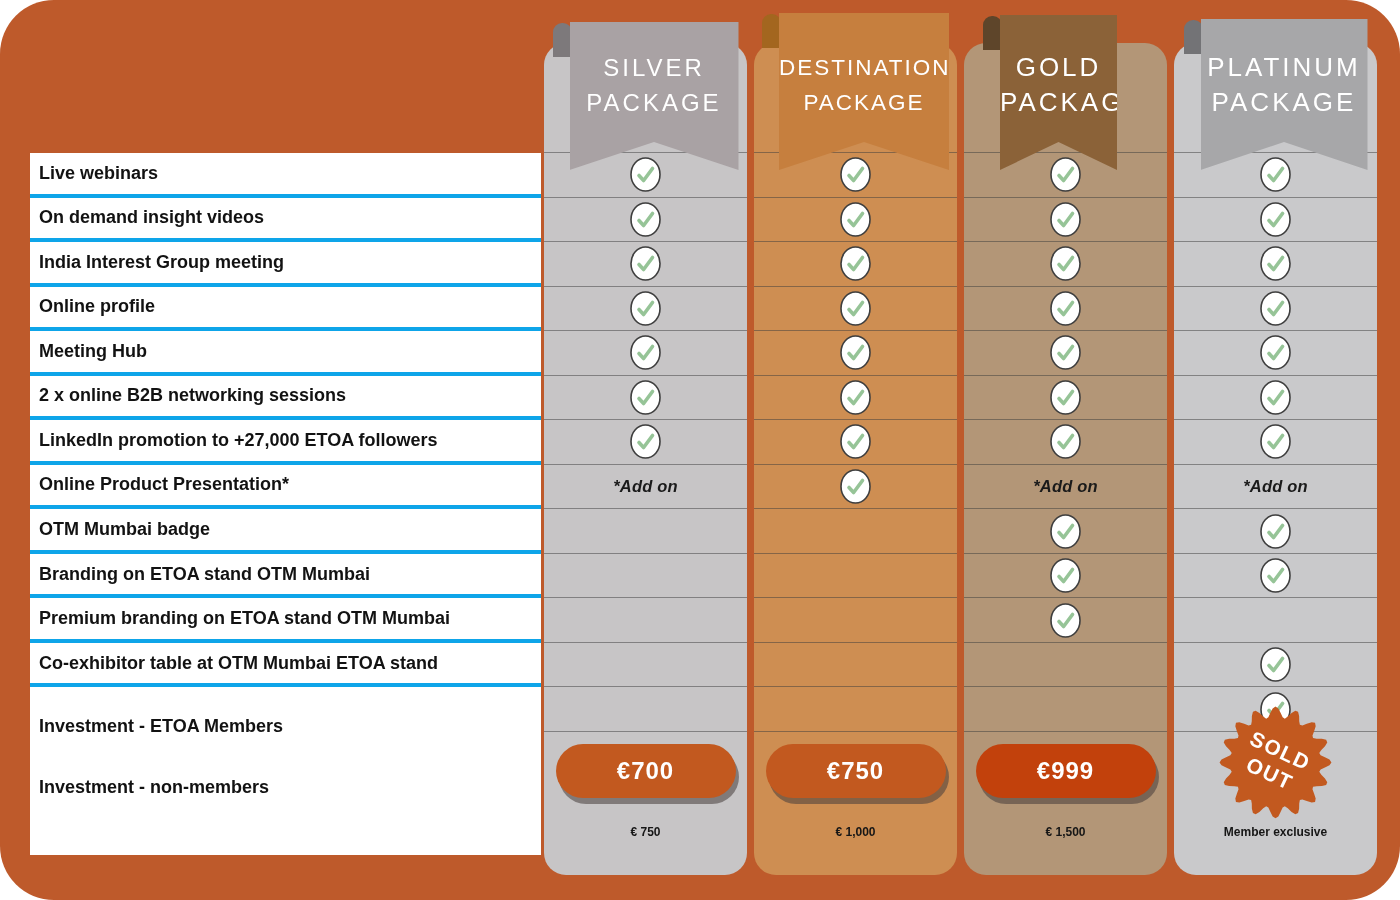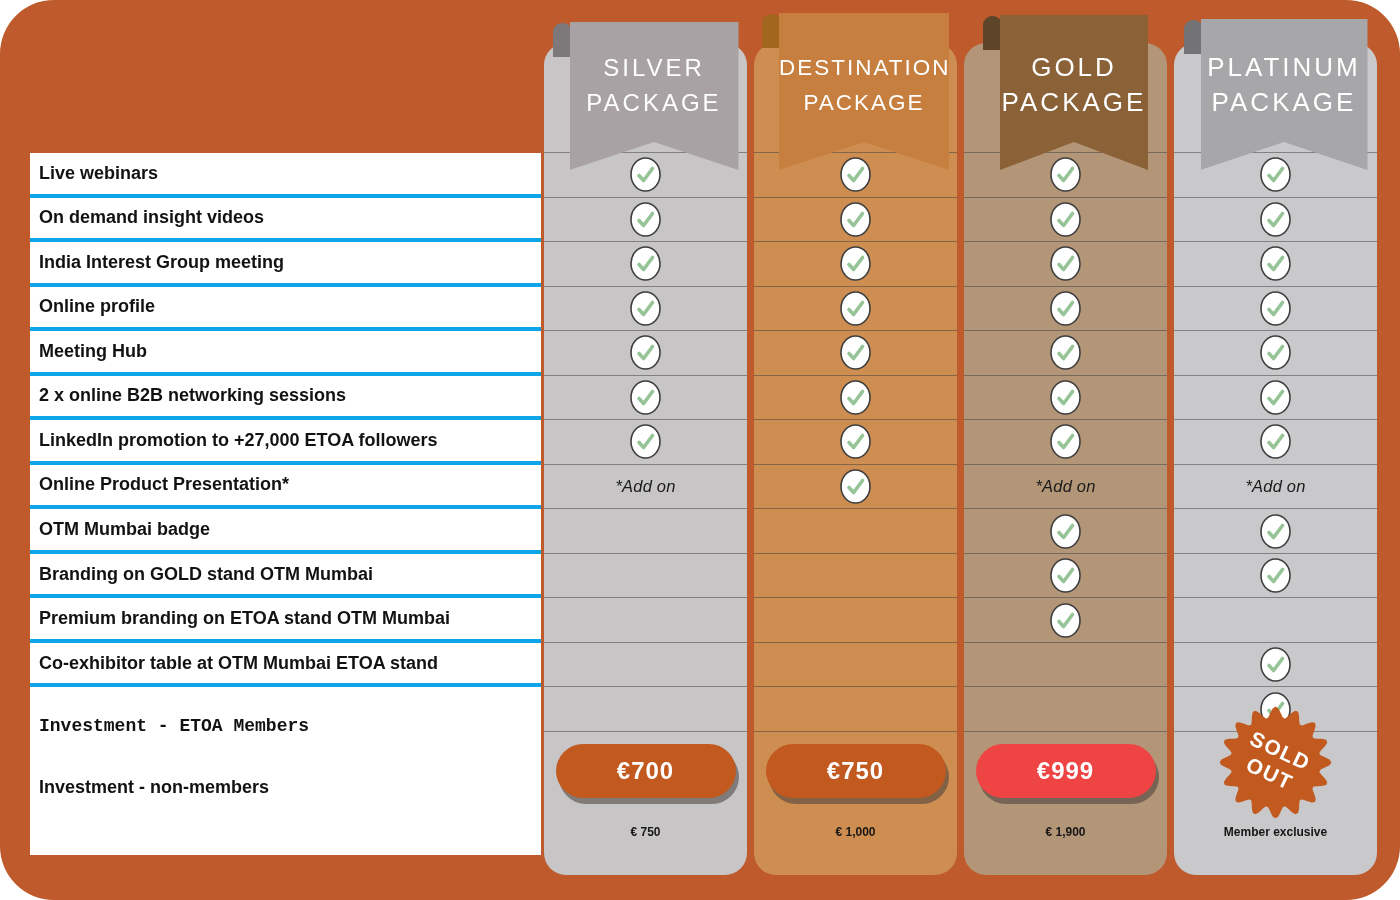--- a/index.html
+++ b/index.html
@@ -281,7 +281,7 @@
           </div>
           <div class="ribbon-wrap" style="left: 19px; top: -28px; width: 165px; height: 155px;">
             <div class="curl" style="background: rgb(94, 69, 42);"></div>
-            <div class="rbody" style="width: 148px; height: 155px; background: rgb(139, 98, 56); clip-path: polygon(0px 0px, 100% 0px, 100% 155px, 50% 127px, 0px 155px); font-size: 26px; letter-spacing: 3px; padding-top: 35px; box-sizing: border-box;">
+            <div class="rbody" style="width: 117px; height: 155px; background: rgb(139, 98, 56); clip-path: polygon(0px 0px, 100% 0px, 100% 155px, 50% 127px, 0px 155px); font-size: 26px; letter-spacing: 3px; padding-top: 35px; box-sizing: border-box;">
               <div class="rline">GOLD</div>
               <div class="rline">PACKAGE</div>
             </div>

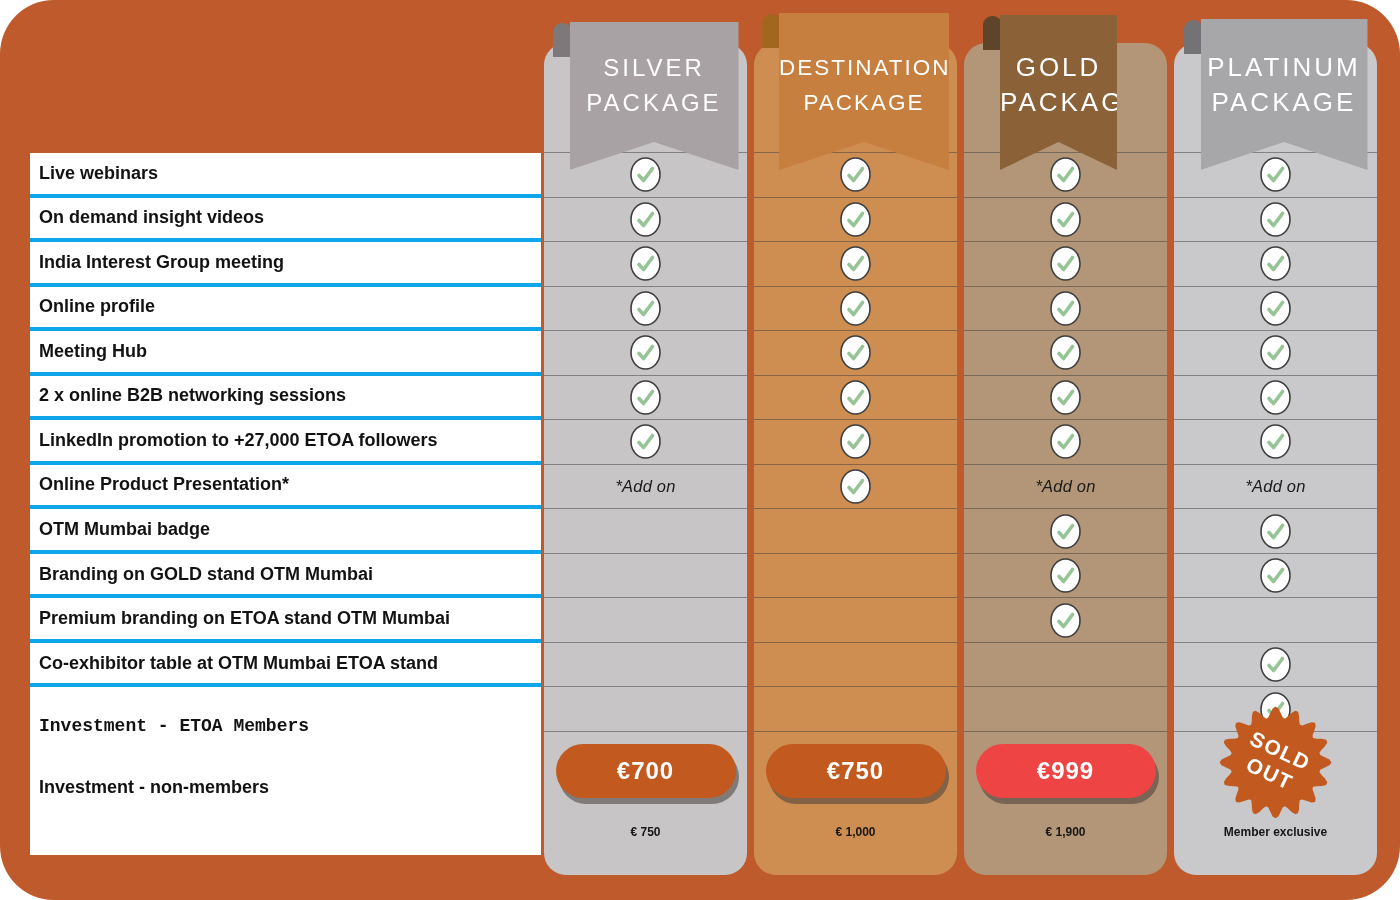--- a/index.html
+++ b/index.html
@@ -20,7 +20,7 @@
   .col-head{box-sizing:border-box;height:110px;border-bottom:1px solid rgba(60,60,60,.5);}
   .cell{box-sizing:border-box;height:44.538px;display:flex;align-items:center;justify-content:center;
         border-bottom:1px solid rgba(60,60,60,.5);}
-  .addon{font-style:italic;font-size:16.5px;font-weight:400;color:#1a1a1a;letter-spacing:.2px;}
+  .addon{font-style:italic;font-size:16.5px;font-weight:700;color:#1a1a1a;letter-spacing:.2px;}
   .invest{position:relative;height:143px;}
   .pill-row{height:78px;display:flex;align-items:center;justify-content:center;}
   .pill{width:180px;height:54px;border-radius:27px;border:none;cursor:pointer;

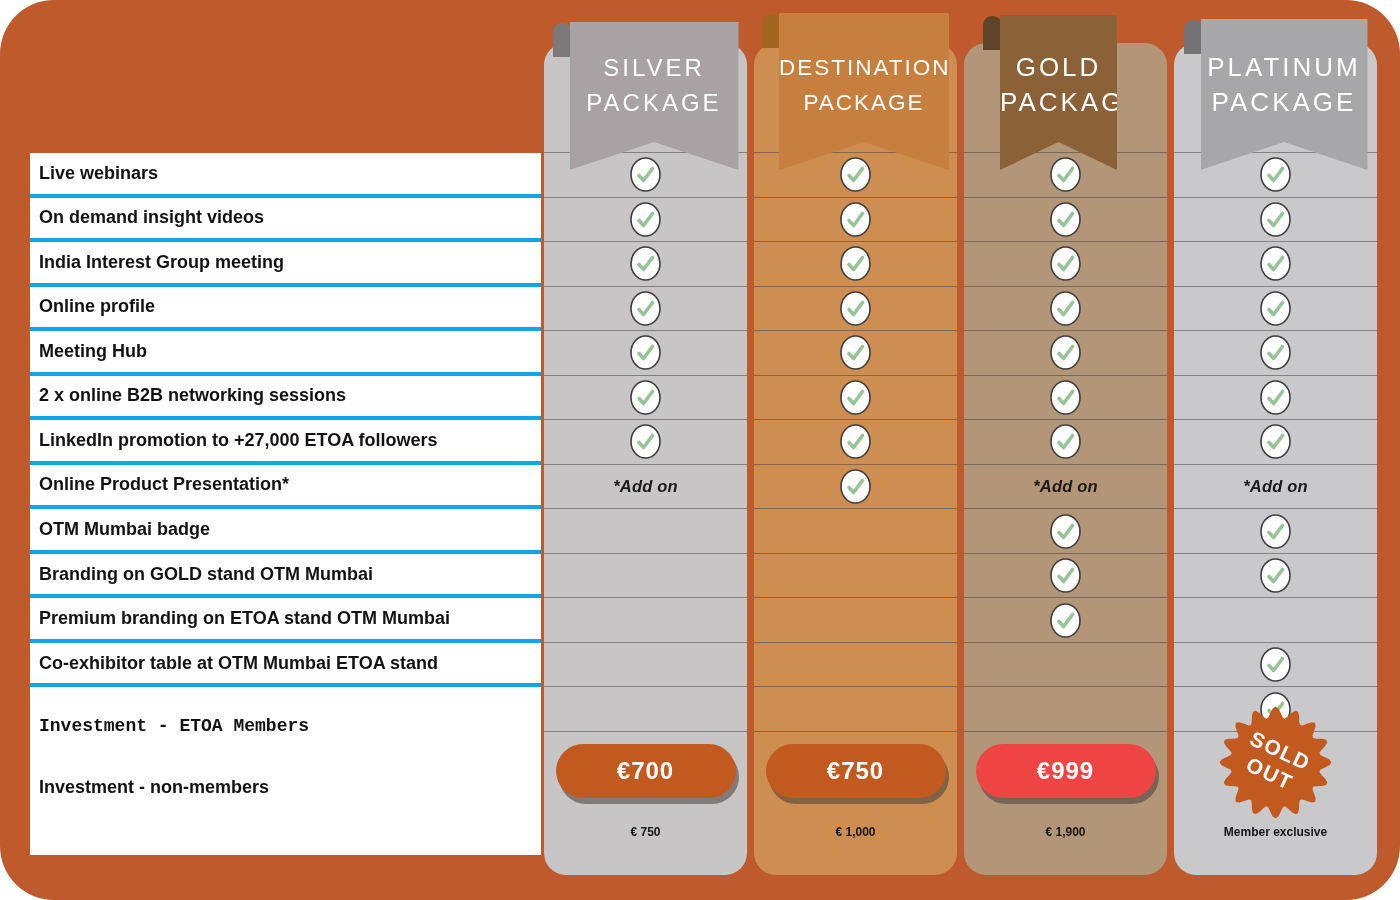--- a/index.html
+++ b/index.html
@@ -58,7 +58,7 @@
           <div class="feature-row">LinkedIn promotion to +27,000 ETOA followers</div>
           <div class="feature-row">Online Product Presentation*</div>
           <div class="feature-row">OTM Mumbai badge</div>
-          <div class="feature-row">Branding on GOLD stand OTM Mumbai</div>
+          <div class="feature-row">Branding on ETOA stand OTM Mumbai</div>
           <div class="feature-row">Premium branding on ETOA stand OTM Mumbai</div>
           <div class="feature-row">Co-exhibitor table at OTM Mumbai ETOA stand</div>
         </div>

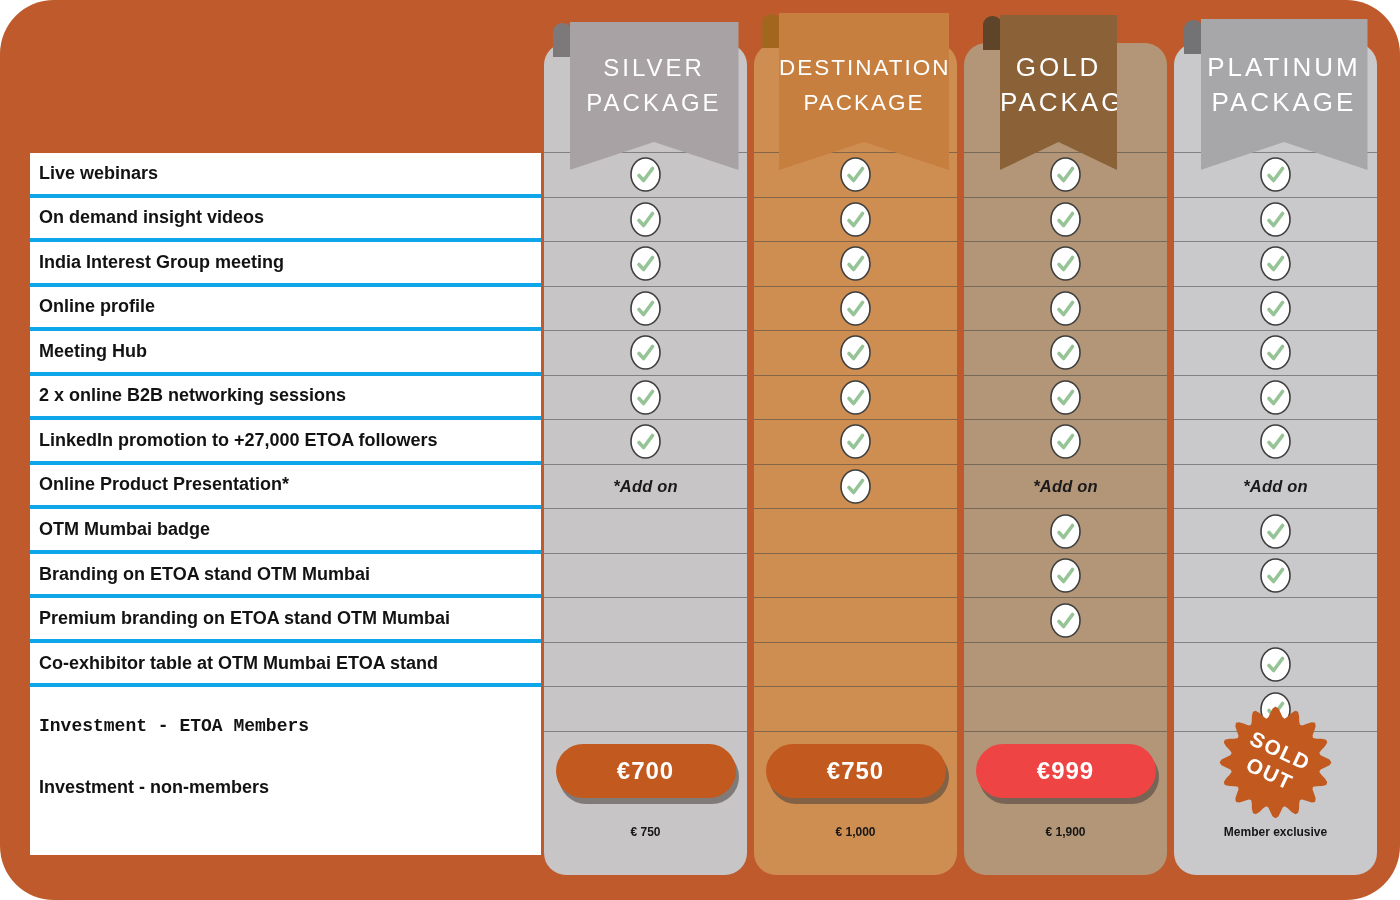--- a/index.html
+++ b/index.html
@@ -13,7 +13,7 @@
                font-size:18px;font-weight:bold;color:#121212;white-space:nowrap;}
   .invest-label-row{box-sizing:border-box;display:flex;align-items:center;padding-left:9px;
                font-size:18px;font-weight:bold;color:#121212;}
-  .invest-label-row.members{height:78px;font-family:Liberation Mono, monospace;}
+  .invest-label-row.members{height:78px;}
   .invest-label-row.nonmembers{height:45px;}
   
   .col{position:absolute;top:43px;height:832px;border-radius:22px;}

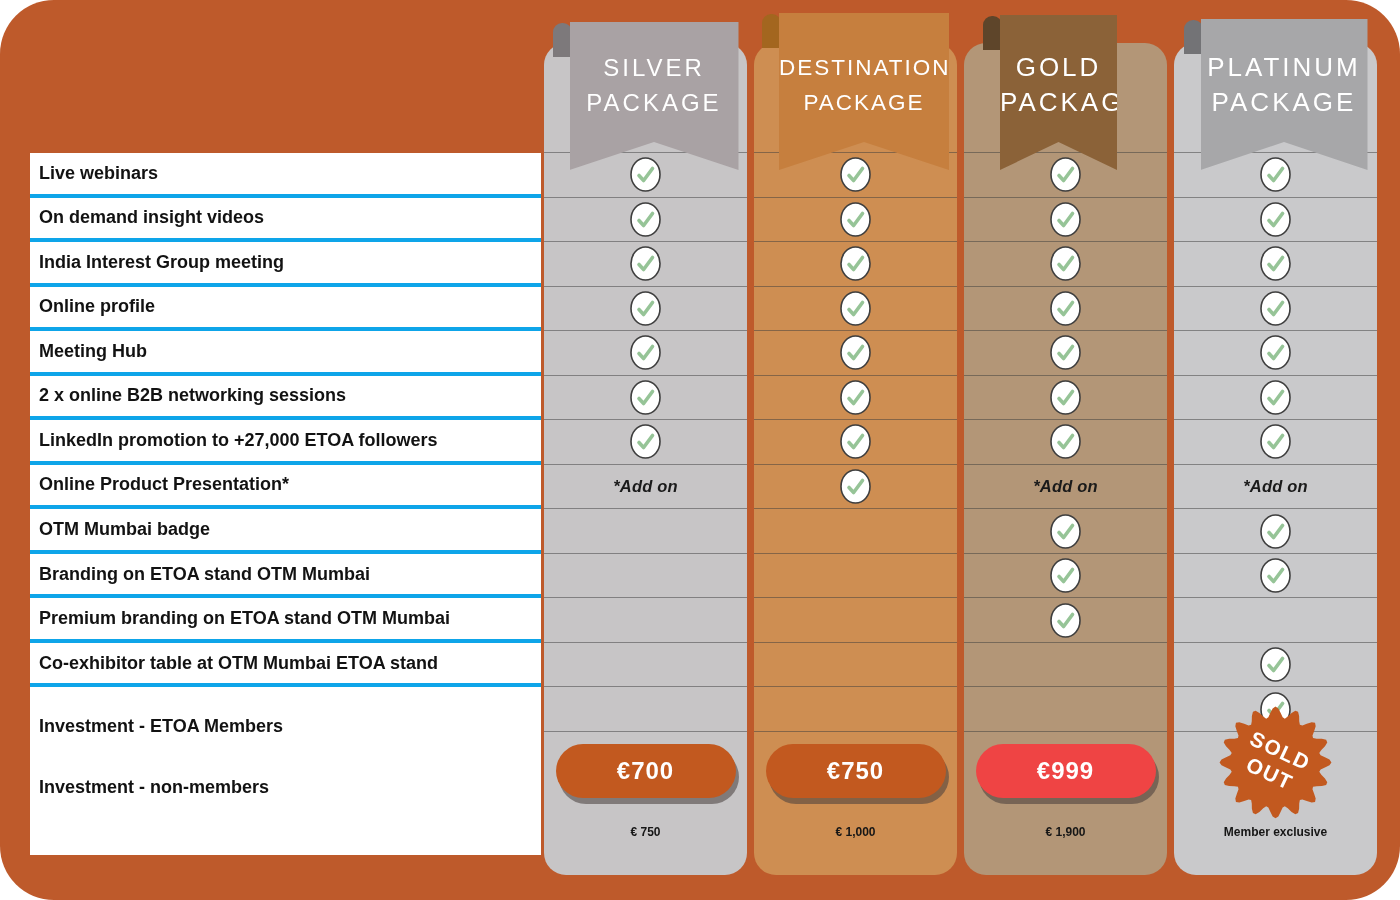--- a/index.html
+++ b/index.html
@@ -275,7 +275,7 @@
           <div class="cell"></div>
           <div class="invest">
             <div class="pill-row">
-              <button class="pill" type="button" style="background: #ef4444; color: rgb(255, 255, 255);">€999</button>
+              <button class="pill" type="button" style="background: #c2410c; color: rgb(255, 255, 255);">€999</button>
             </div>
             <div class="price-row">€ 1,900</div>
           </div>

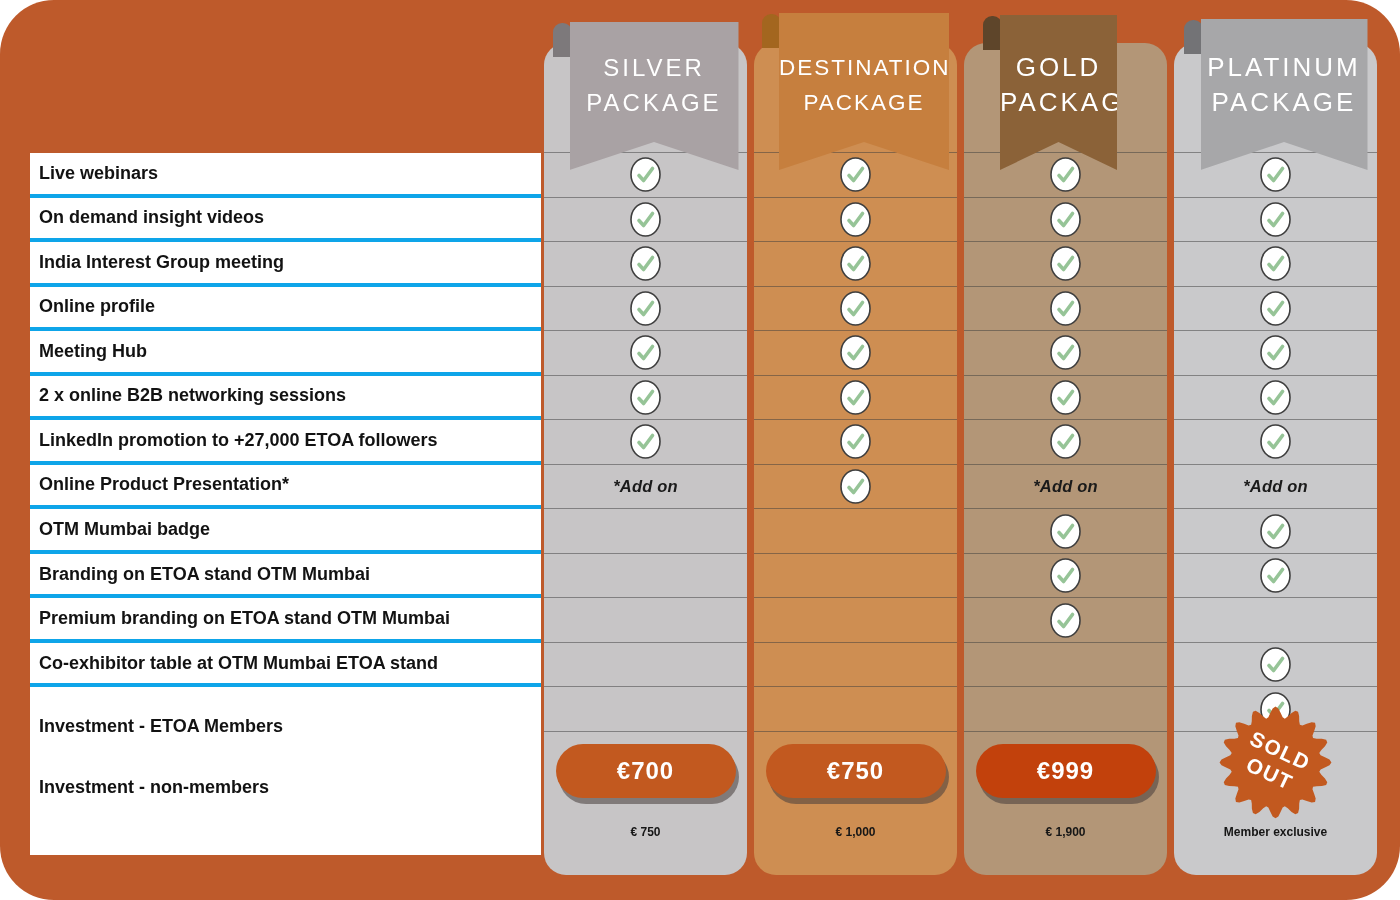--- a/index.html
+++ b/index.html
@@ -277,7 +277,7 @@
             <div class="pill-row">
               <button class="pill" type="button" style="background: #c2410c; color: rgb(255, 255, 255);">€999</button>
             </div>
-            <div class="price-row">€ 1,900</div>
+            <div class="price-row">€ 1,500</div>
           </div>
           <div class="ribbon-wrap" style="left: 19px; top: -28px; width: 165px; height: 155px;">
             <div class="curl" style="background: rgb(94, 69, 42);"></div>

